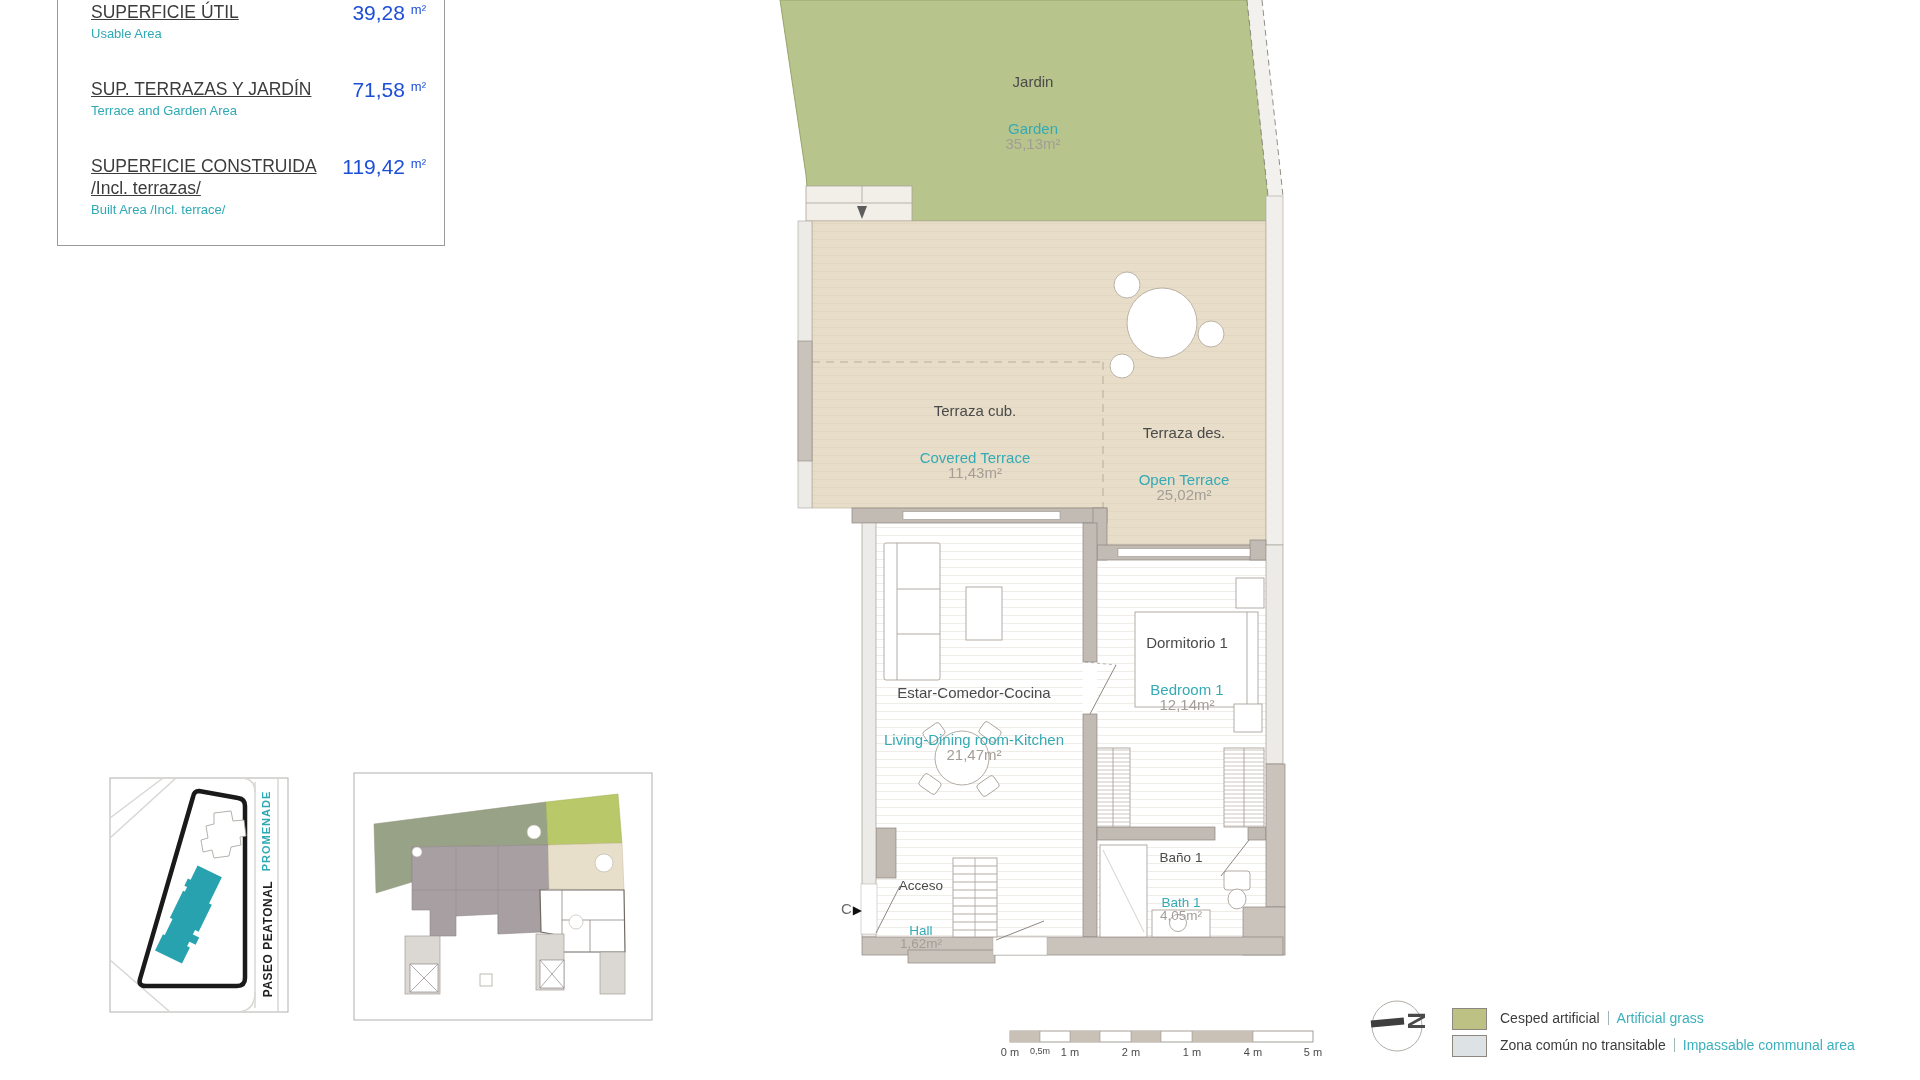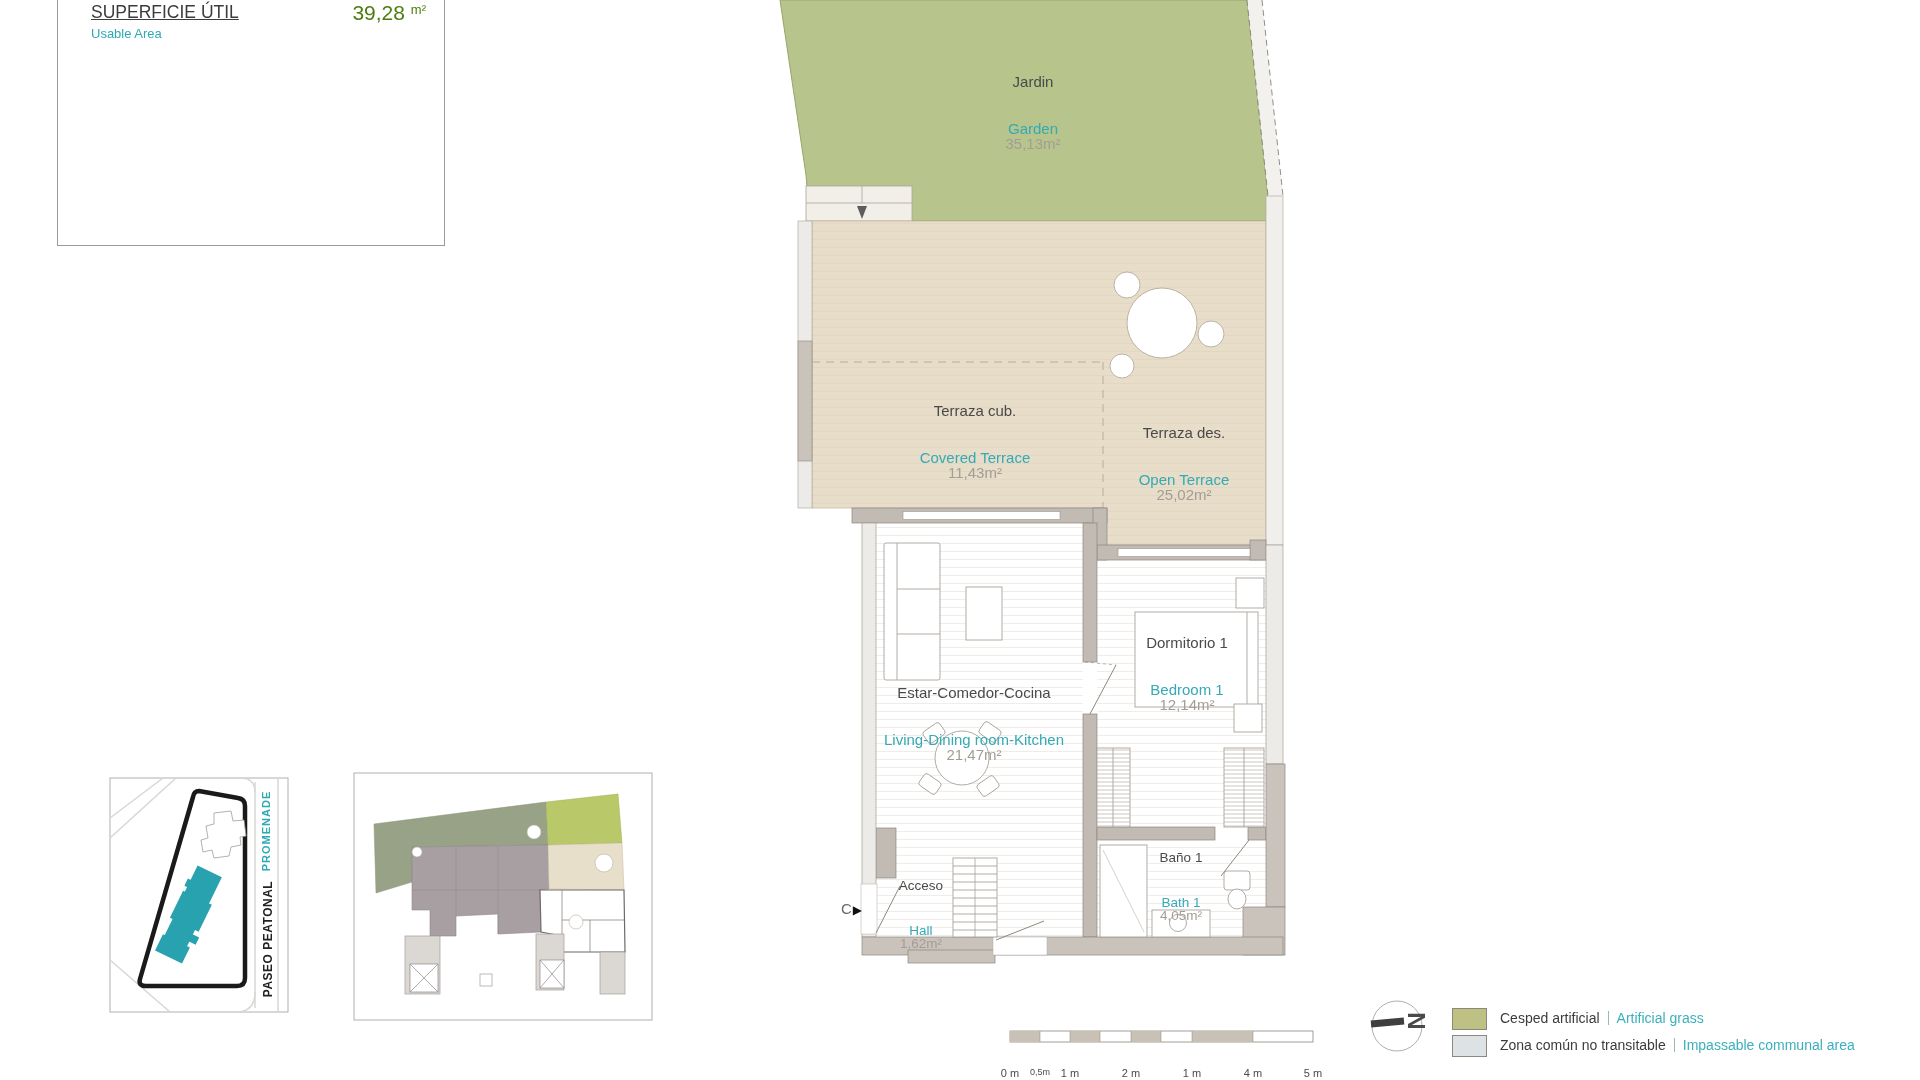--- a/index.html
+++ b/index.html
@@ -16,7 +16,7 @@
   .at-row{position:relative;margin-bottom:33px;}
   .at-es{font-size:17.5px;line-height:22px;color:#3c3c3c;text-decoration:underline;}
   .at-en{font-size:13px;line-height:22px;color:#2fa9b4;}
-  .at-val{position:absolute;right:0;top:0;font-size:21px;color:#4d7c0f;white-space:nowrap;}
+  .at-val{position:absolute;right:0;top:0;font-size:21px;color:#1d4ed8;white-space:nowrap;}
   .at-val .unit{font-size:13px;vertical-align:6px;}
   
   .room-label{position:absolute;transform:translateX(-50%);text-align:center;

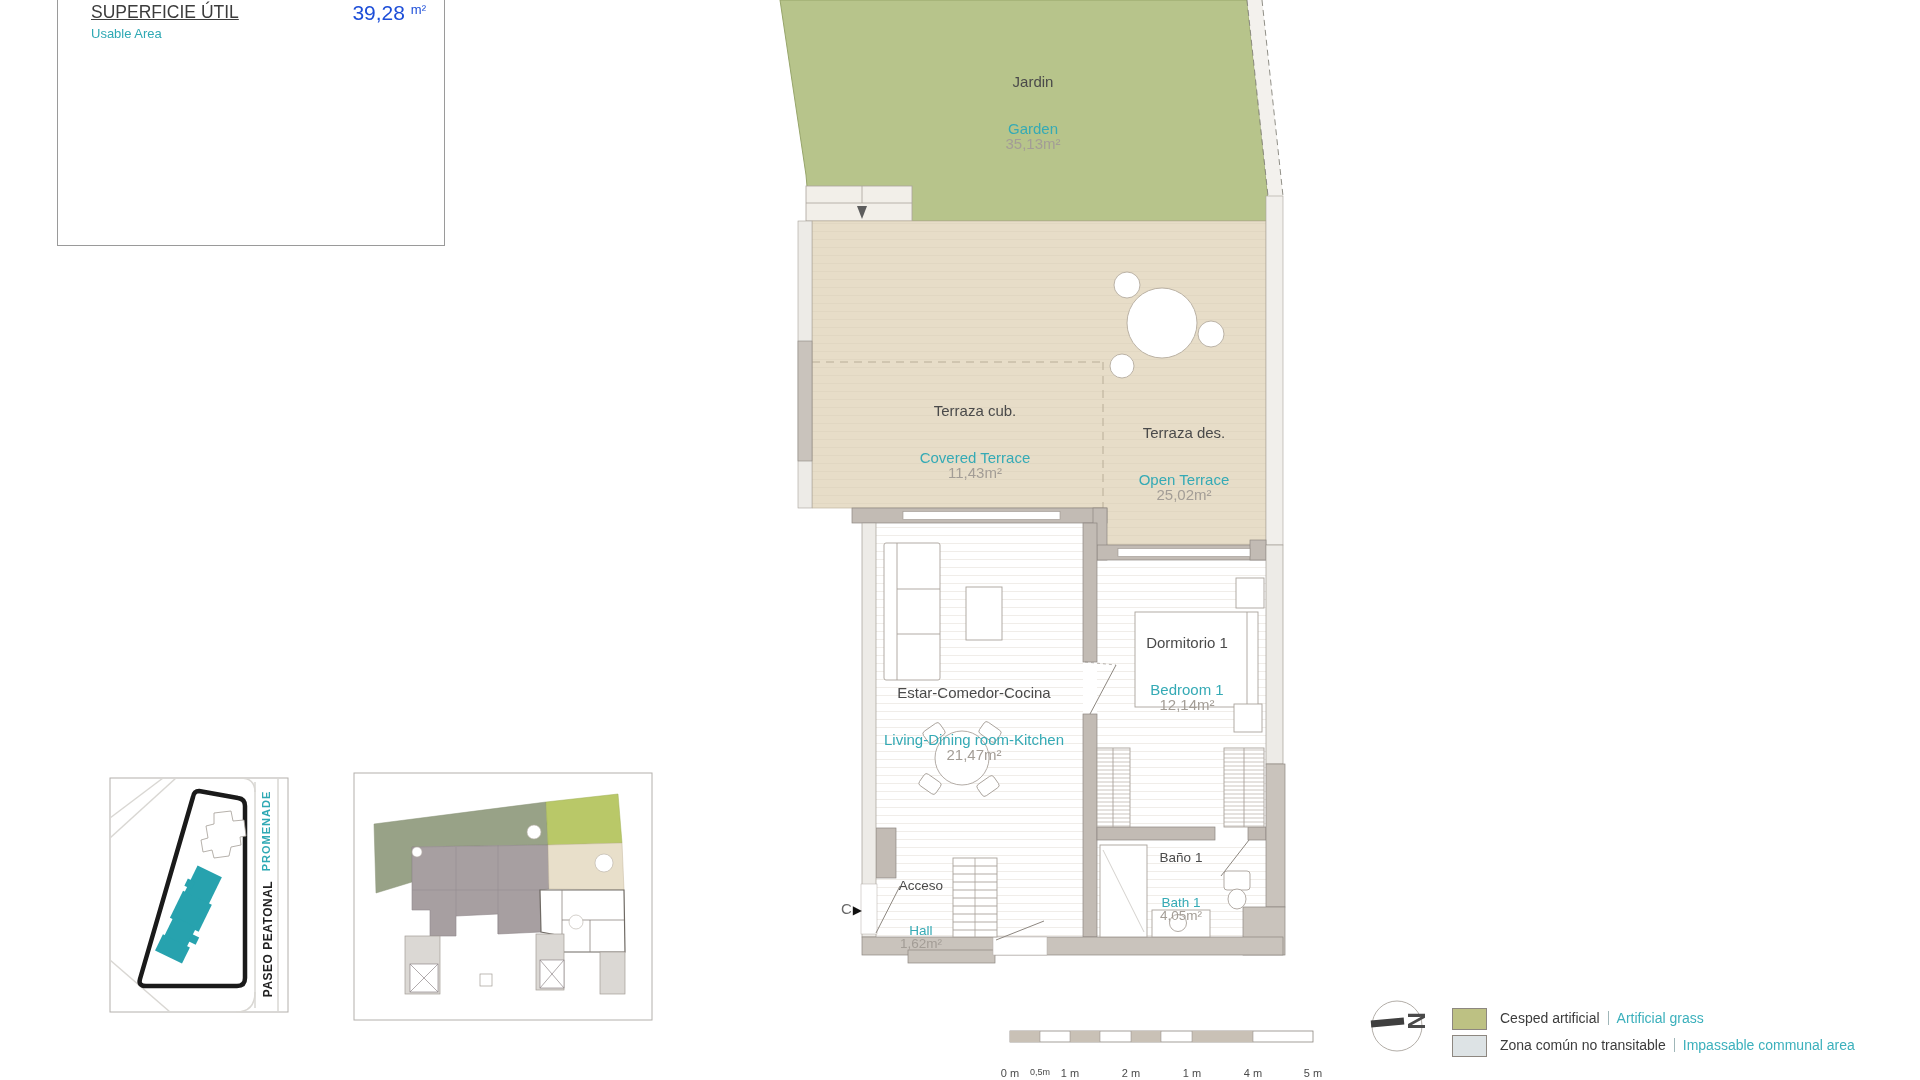--- a/index.html
+++ b/index.html
@@ -269,6 +269,11 @@
     <div class="at-en">Usable Area</div>
     <div class="at-val"><span>39,28</span>&nbsp;<span class="unit">m²</span></div>
   </div>
+  <div class="at-row">
+    <div class="at-es">SUP. TERRAZAS Y JARDÍN</div>
+    <div class="at-en">Terrace and Garden Area</div>
+    <div class="at-val"><span>71,58</span>&nbsp;<span class="unit">m²</span></div>
+  </div>
 </div>
 
 <div class="room-label" style="left:1033px;top:74px">

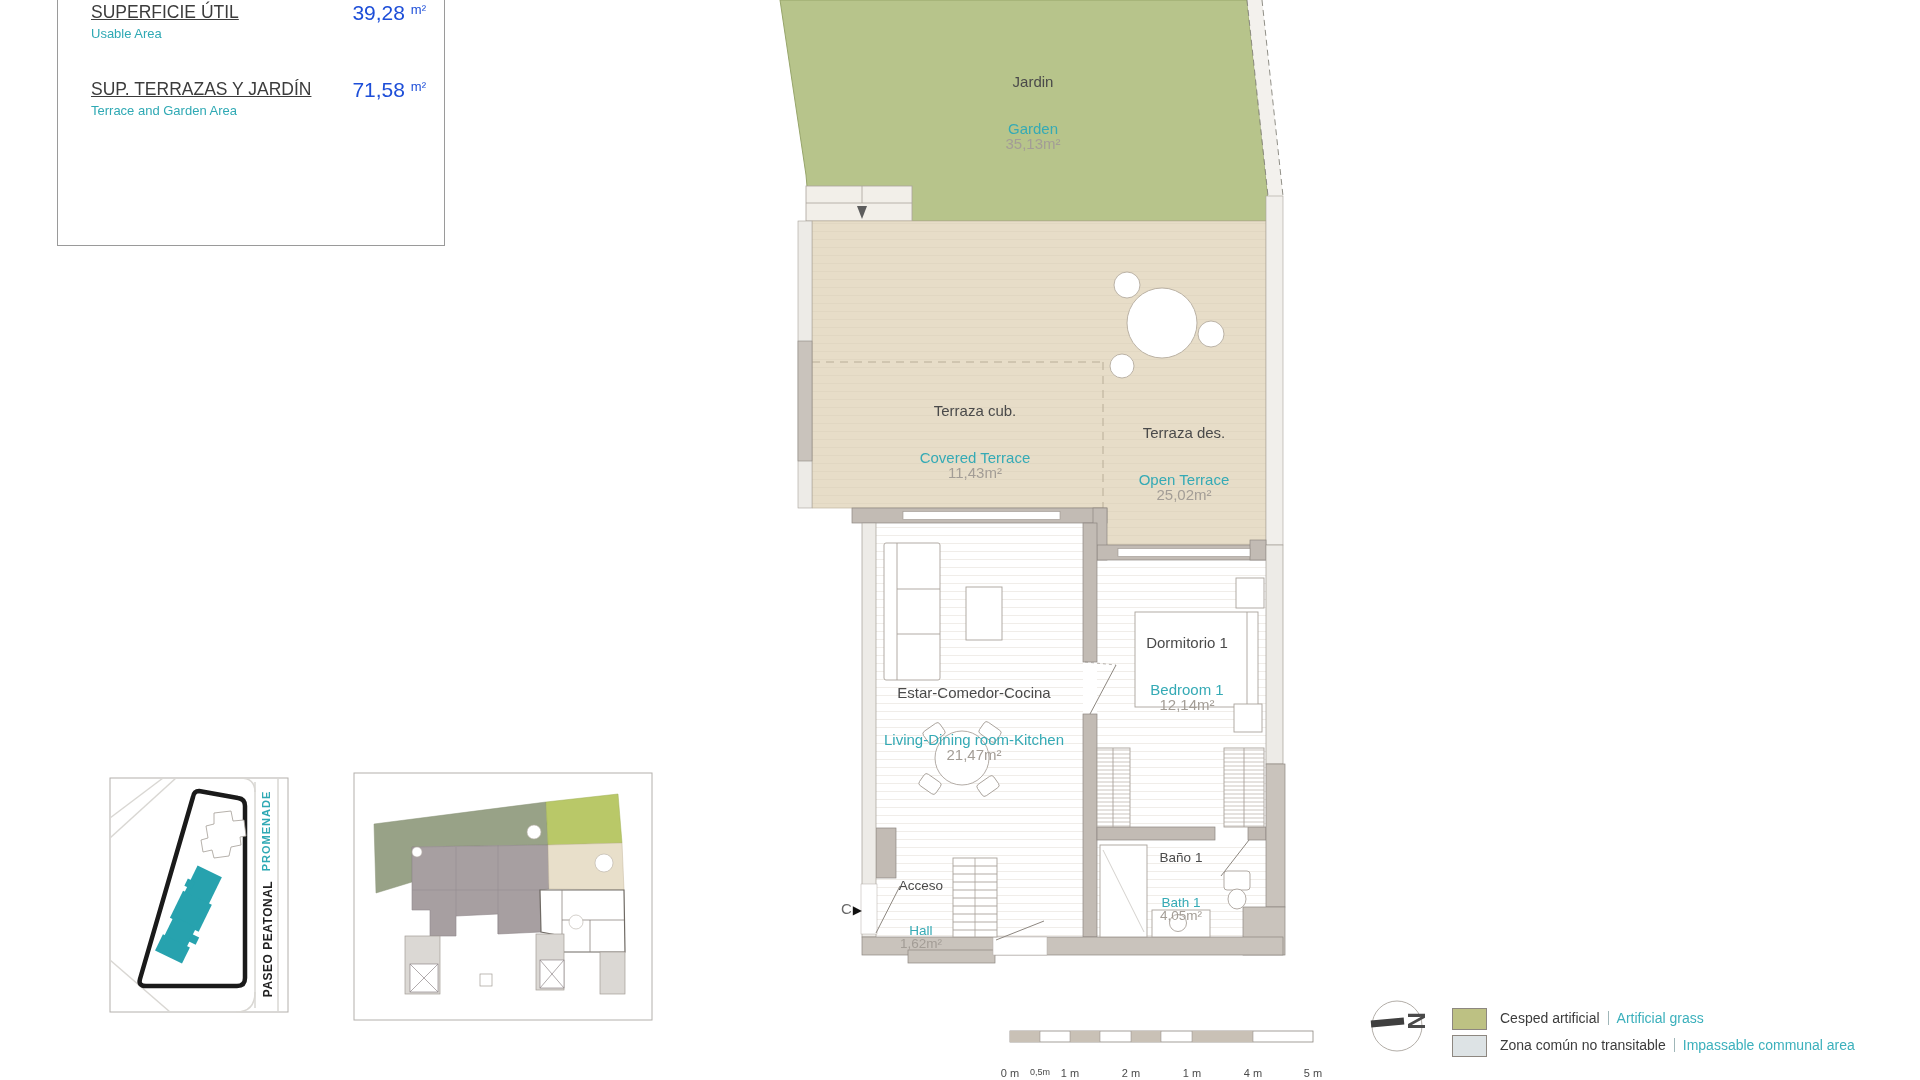--- a/index.html
+++ b/index.html
@@ -274,6 +274,12 @@
     <div class="at-en">Terrace and Garden Area</div>
     <div class="at-val"><span>71,58</span>&nbsp;<span class="unit">m²</span></div>
   </div>
+  <div class="at-row">
+    <div class="at-es">SUPERFICIE CONSTRUIDA</div>
+    <div class="at-es">/Incl. terrazas/</div>
+    <div class="at-en">Built Area /Incl. terrace/</div>
+    <div class="at-val"><span>119,42</span>&nbsp;<span class="unit">m²</span></div>
+  </div>
 </div>
 
 <div class="room-label" style="left:1033px;top:74px">

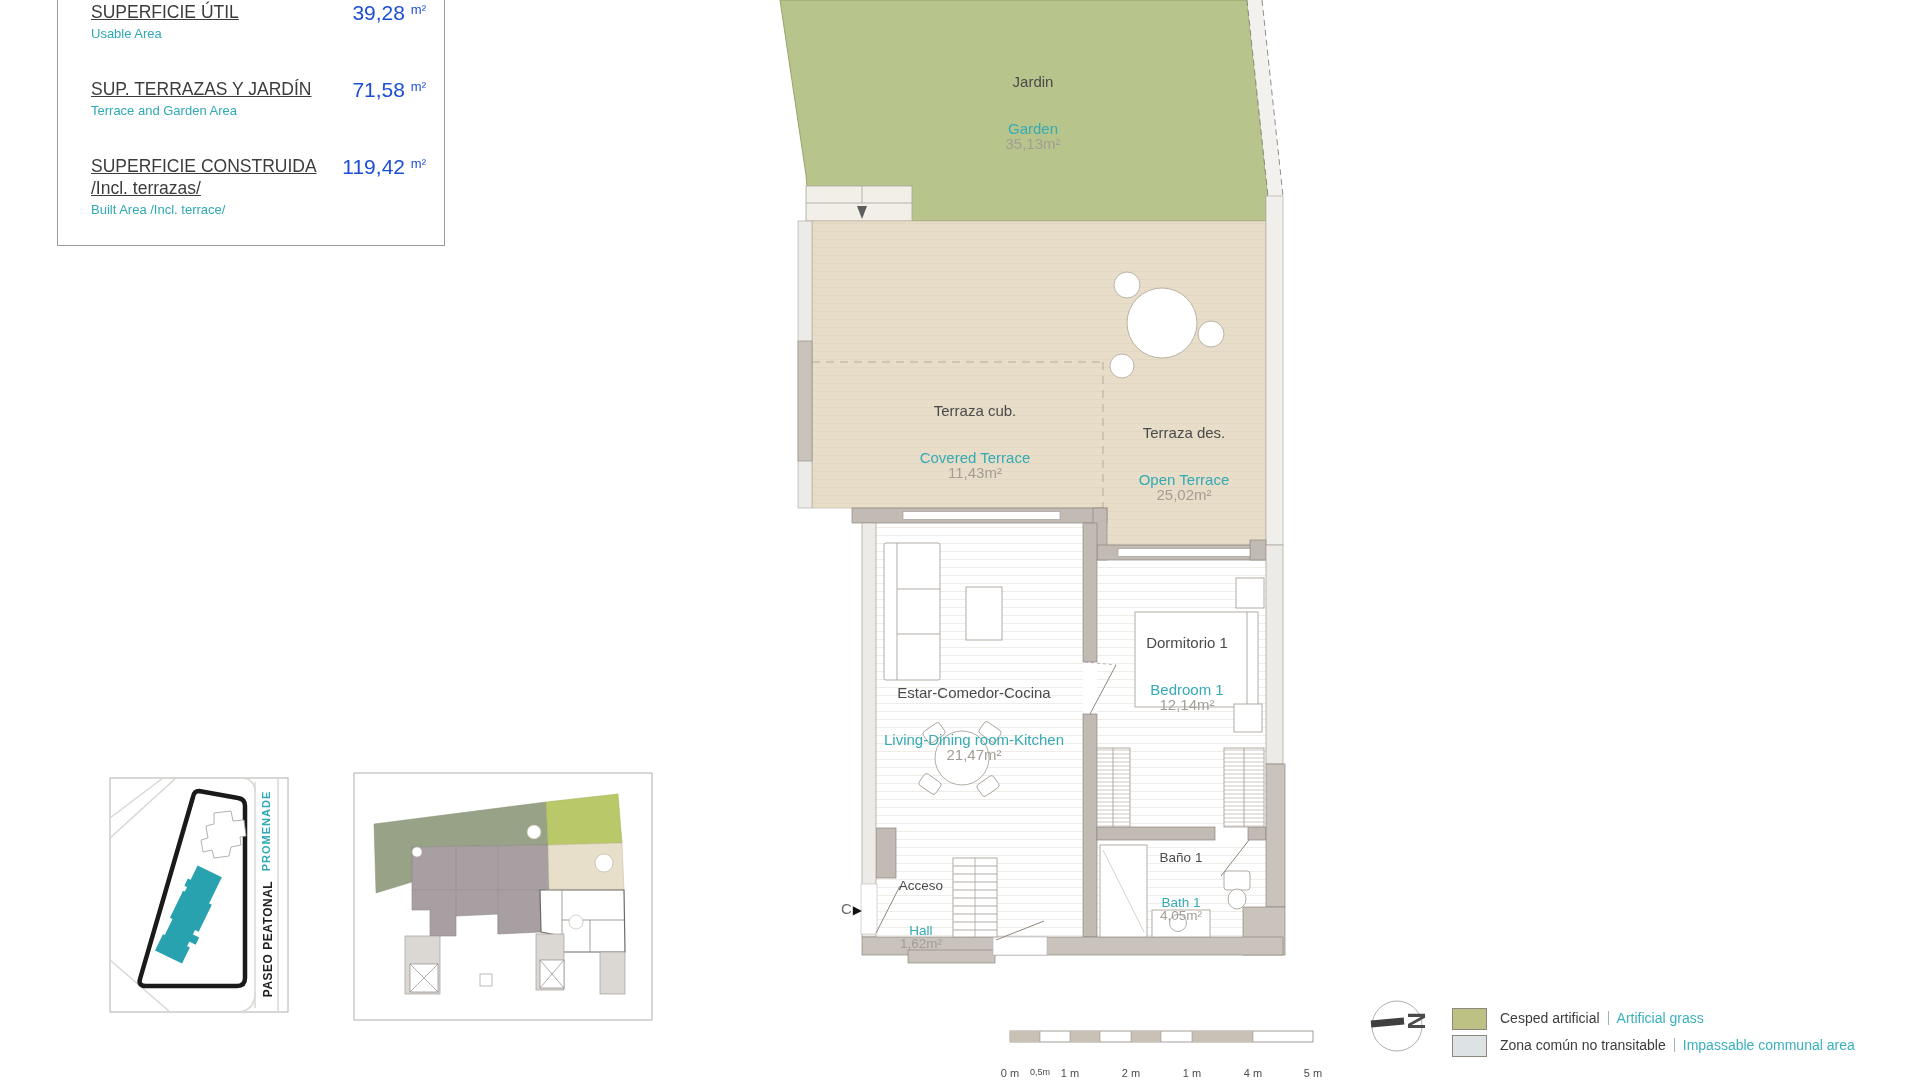--- a/index.html
+++ b/index.html
@@ -36,7 +36,7 @@
     letter-spacing:.5px;color:#222;}
   
   .scale-label{position:absolute;top:1046px;transform:translateX(-50%);
-    font-size:11px;color:#4a4a4a;white-space:nowrap;margin-top:21px;}
+    font-size:11px;color:#4a4a4a;white-space:nowrap;}
   .scale-label.tiny{font-size:9px;}
   
   .legend-swatch{position:absolute;width:35px;height:22px;border:1px solid #8d8780;box-sizing:border-box;}

